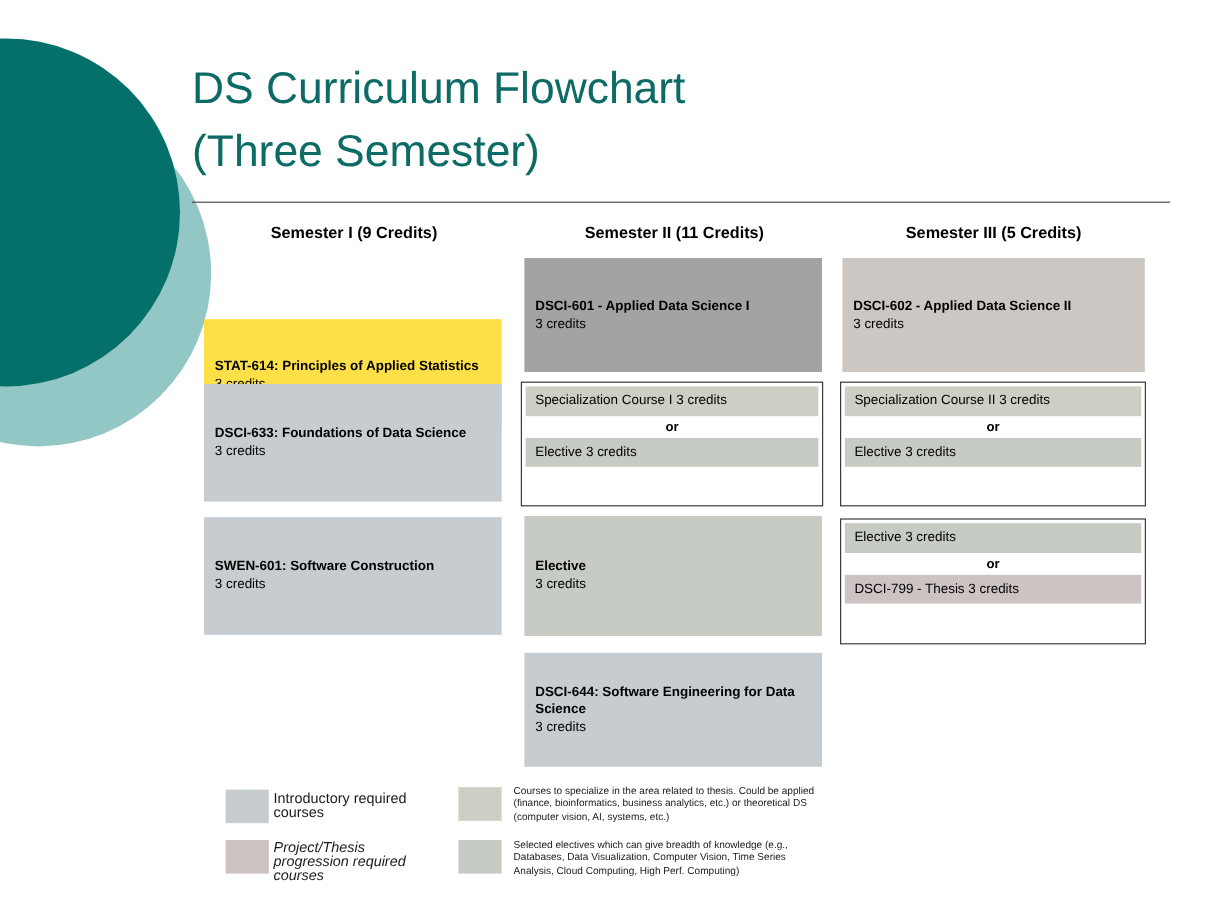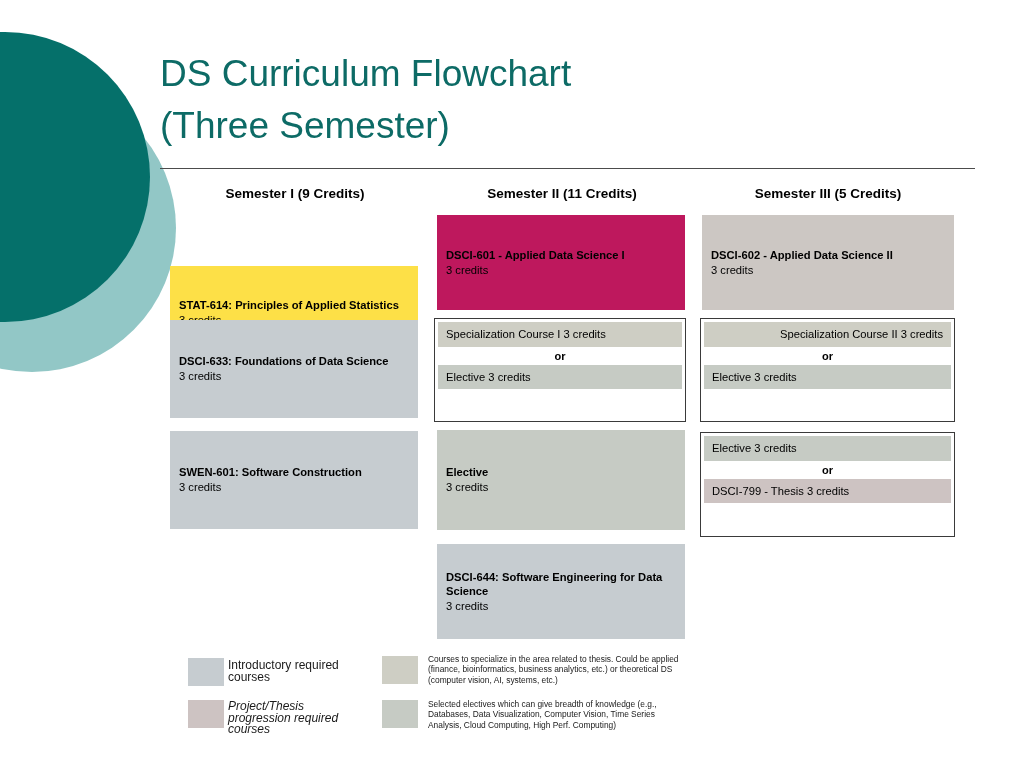--- a/index.html
+++ b/index.html
@@ -120,7 +120,7 @@
     <span class="cr">3 credits</span>
   </div>
 
-  <div class="box vcenter" style="left: 437px; top: 215px; width: 248px; height: 95px; background-color: #be185d;">
+  <div class="box vcenter" style="left: 437px; top: 215px; width: 248px; height: 95px; background-color: #a3a3a3;">
     <span class="ttl">DSCI-601 - Applied Data Science I</span>
     <span class="cr">3 credits</span>
   </div>

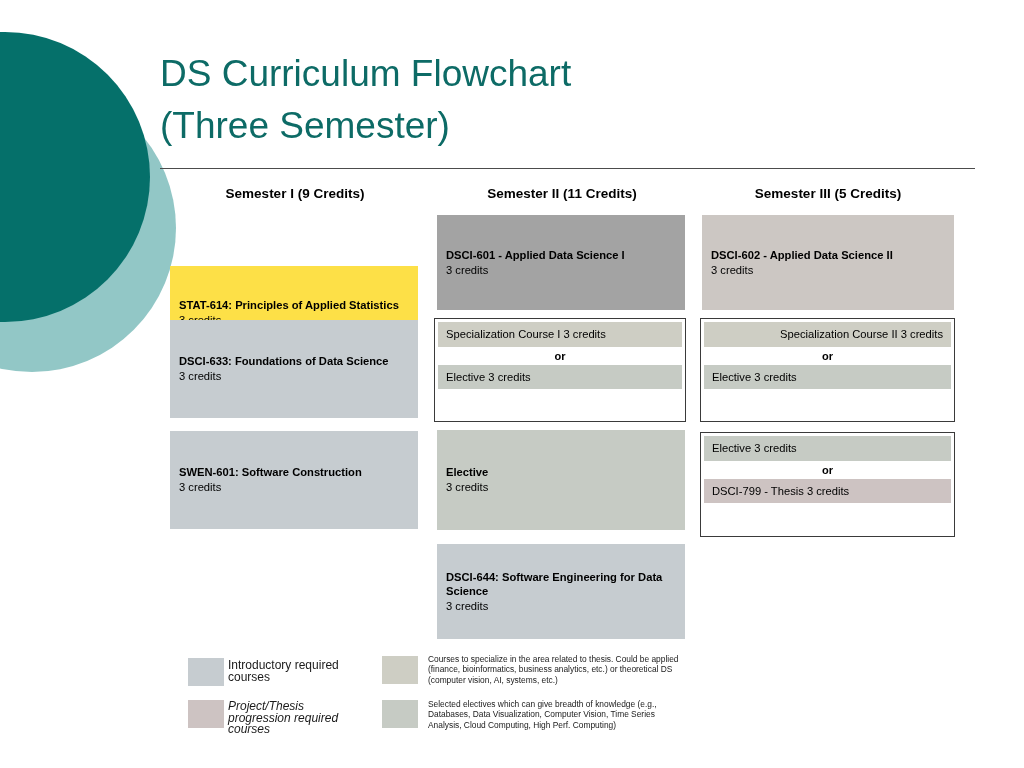--- a/index.html
+++ b/index.html
@@ -153,7 +153,7 @@
   </div>
 
   <div class="group" style="left: 700px; top: 318px; width: 255px; height: 104px; border-color: rgb(58, 58, 58);">
-    <div class="sub" style="background-color: rgb(206, 206, 196); text-align: right;">
+    <div class="sub" style="background-color: rgb(206, 206, 196);">
       <span class="ttl">Specialization Course II</span>
       <span class="cr">3 credits</span>
     </div>

